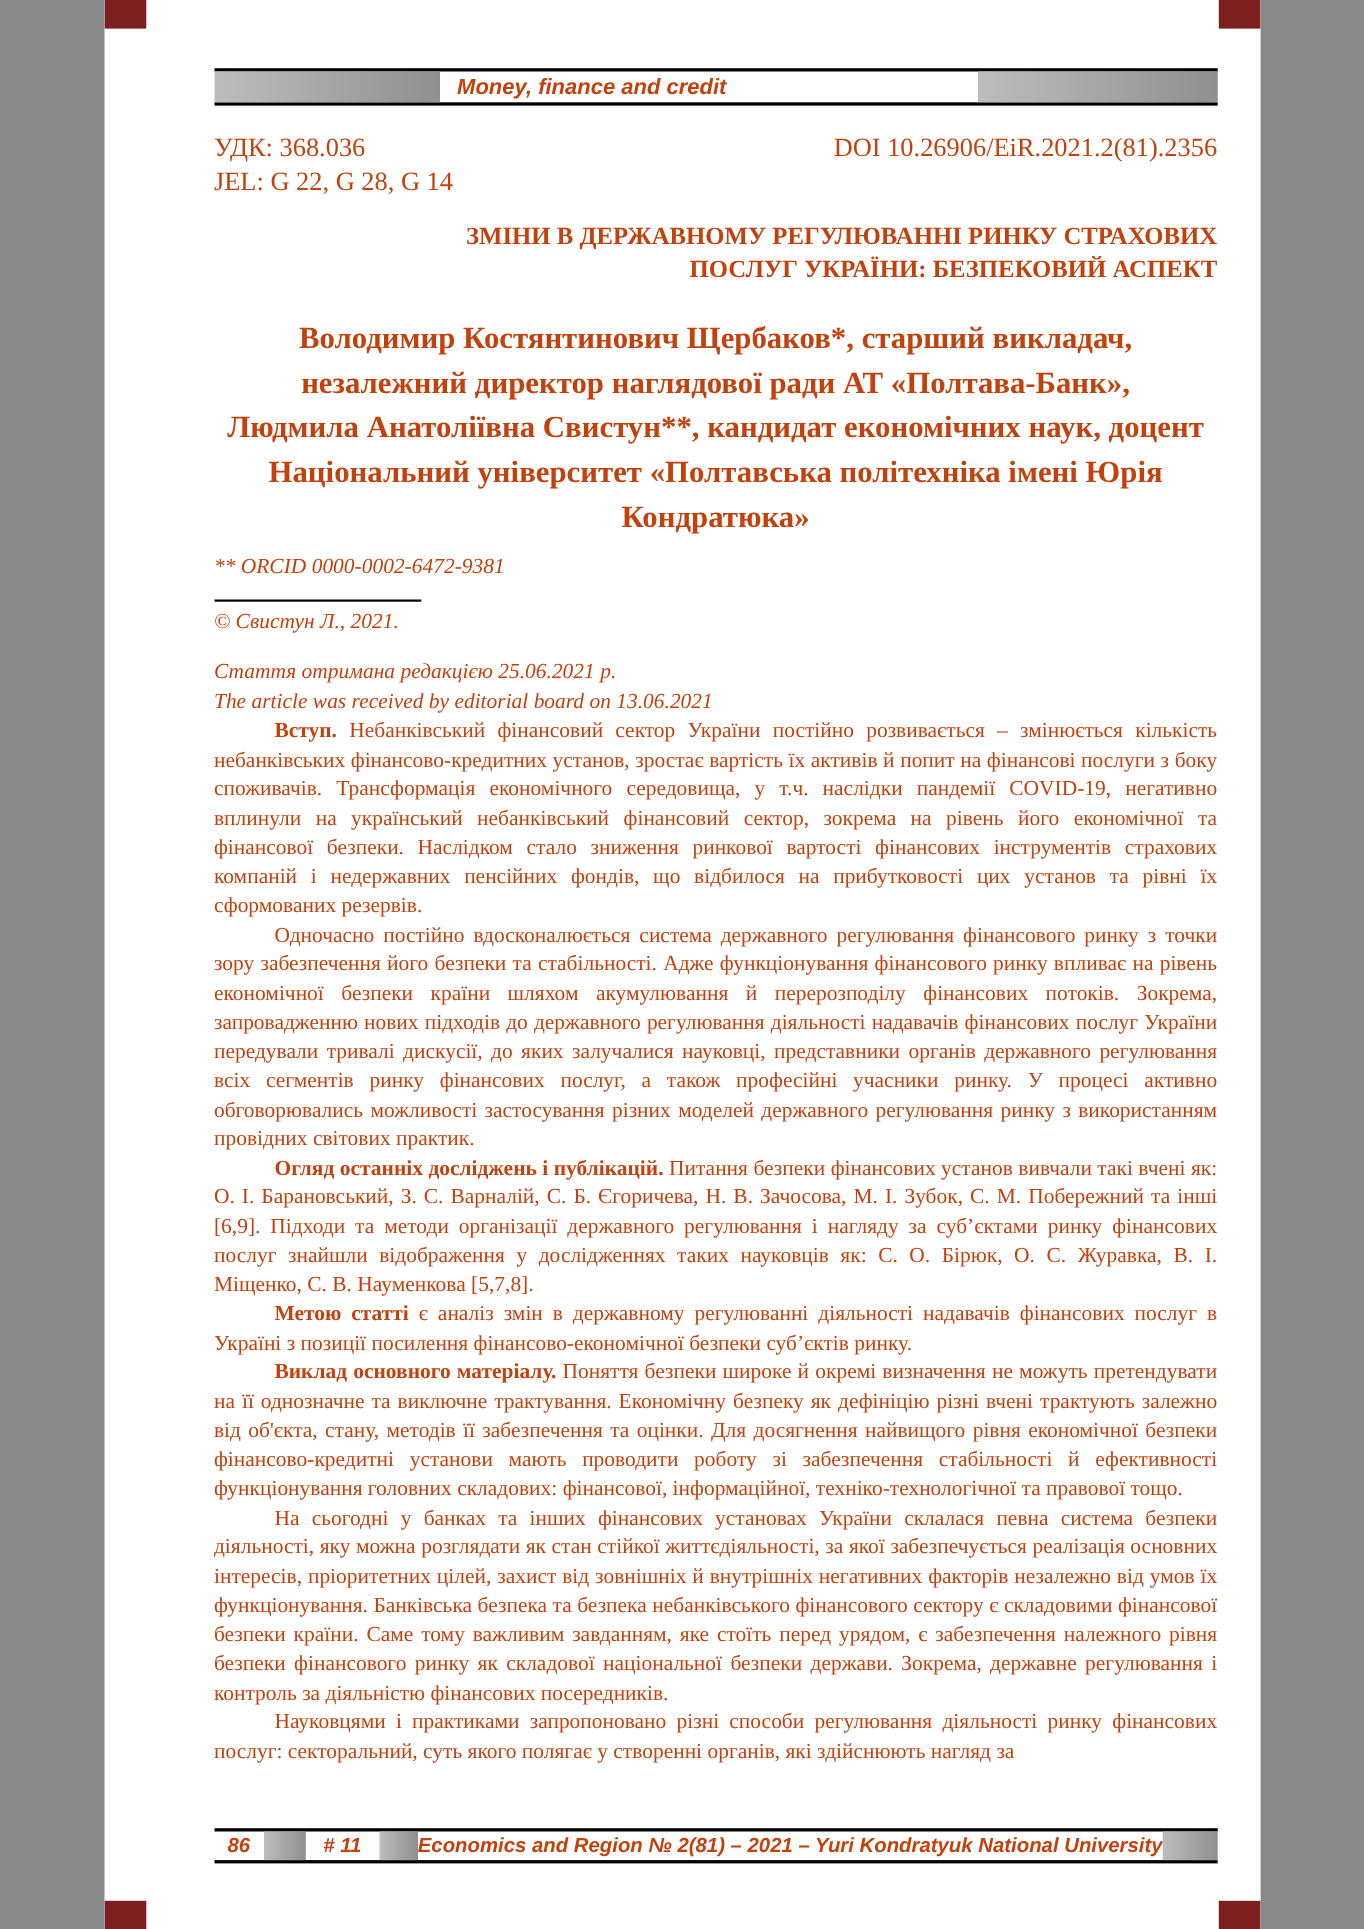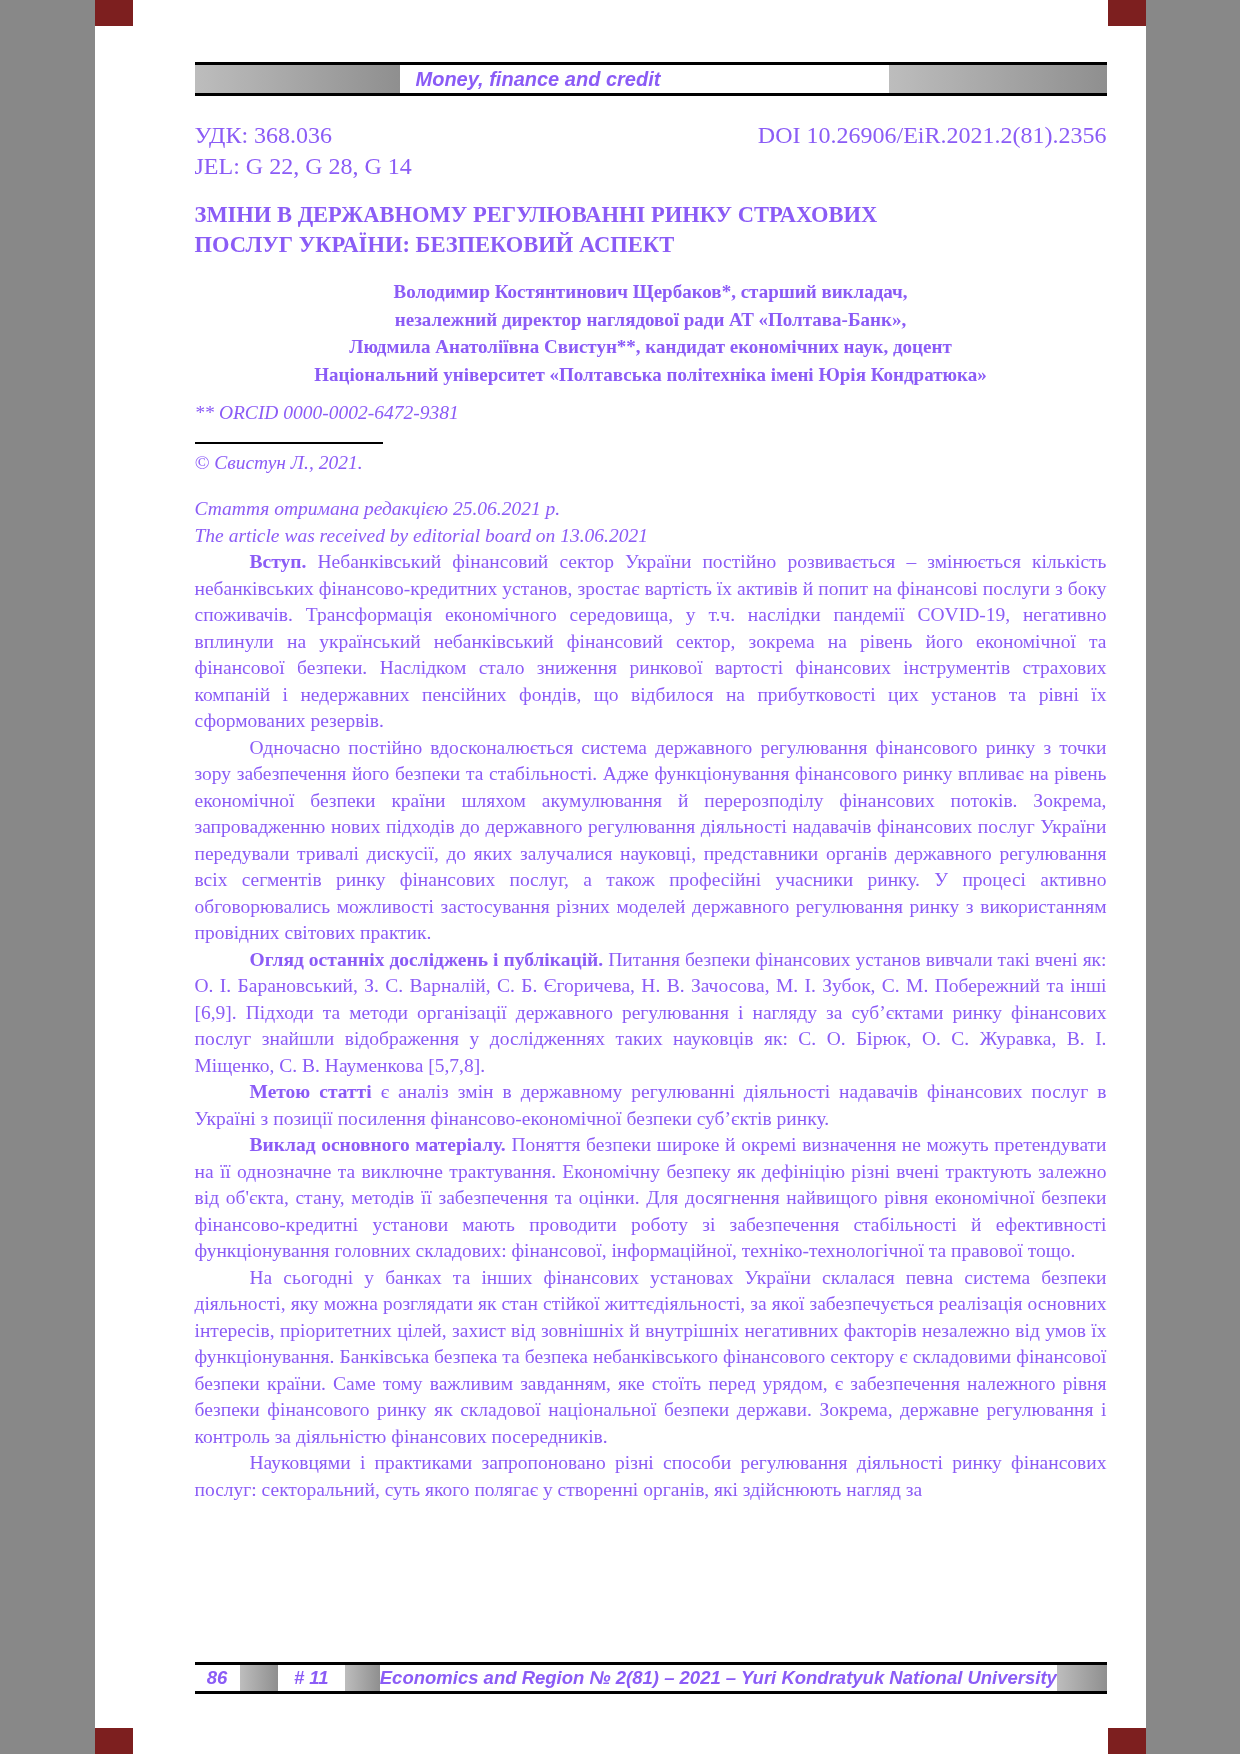--- a/index.html
+++ b/index.html
@@ -5,7 +5,7 @@
   html,body { margin:0; padding:0; background:#888; }
   .sheet {
     position:relative; width:1051px; height:1754px; margin:0 auto;
-    background:#ffffff; overflow:hidden; color:#8b5cf6;
+    background:#ffffff; overflow:hidden; color:#c2410c;
     font-family:"Liberation Serif", serif;
   }
   

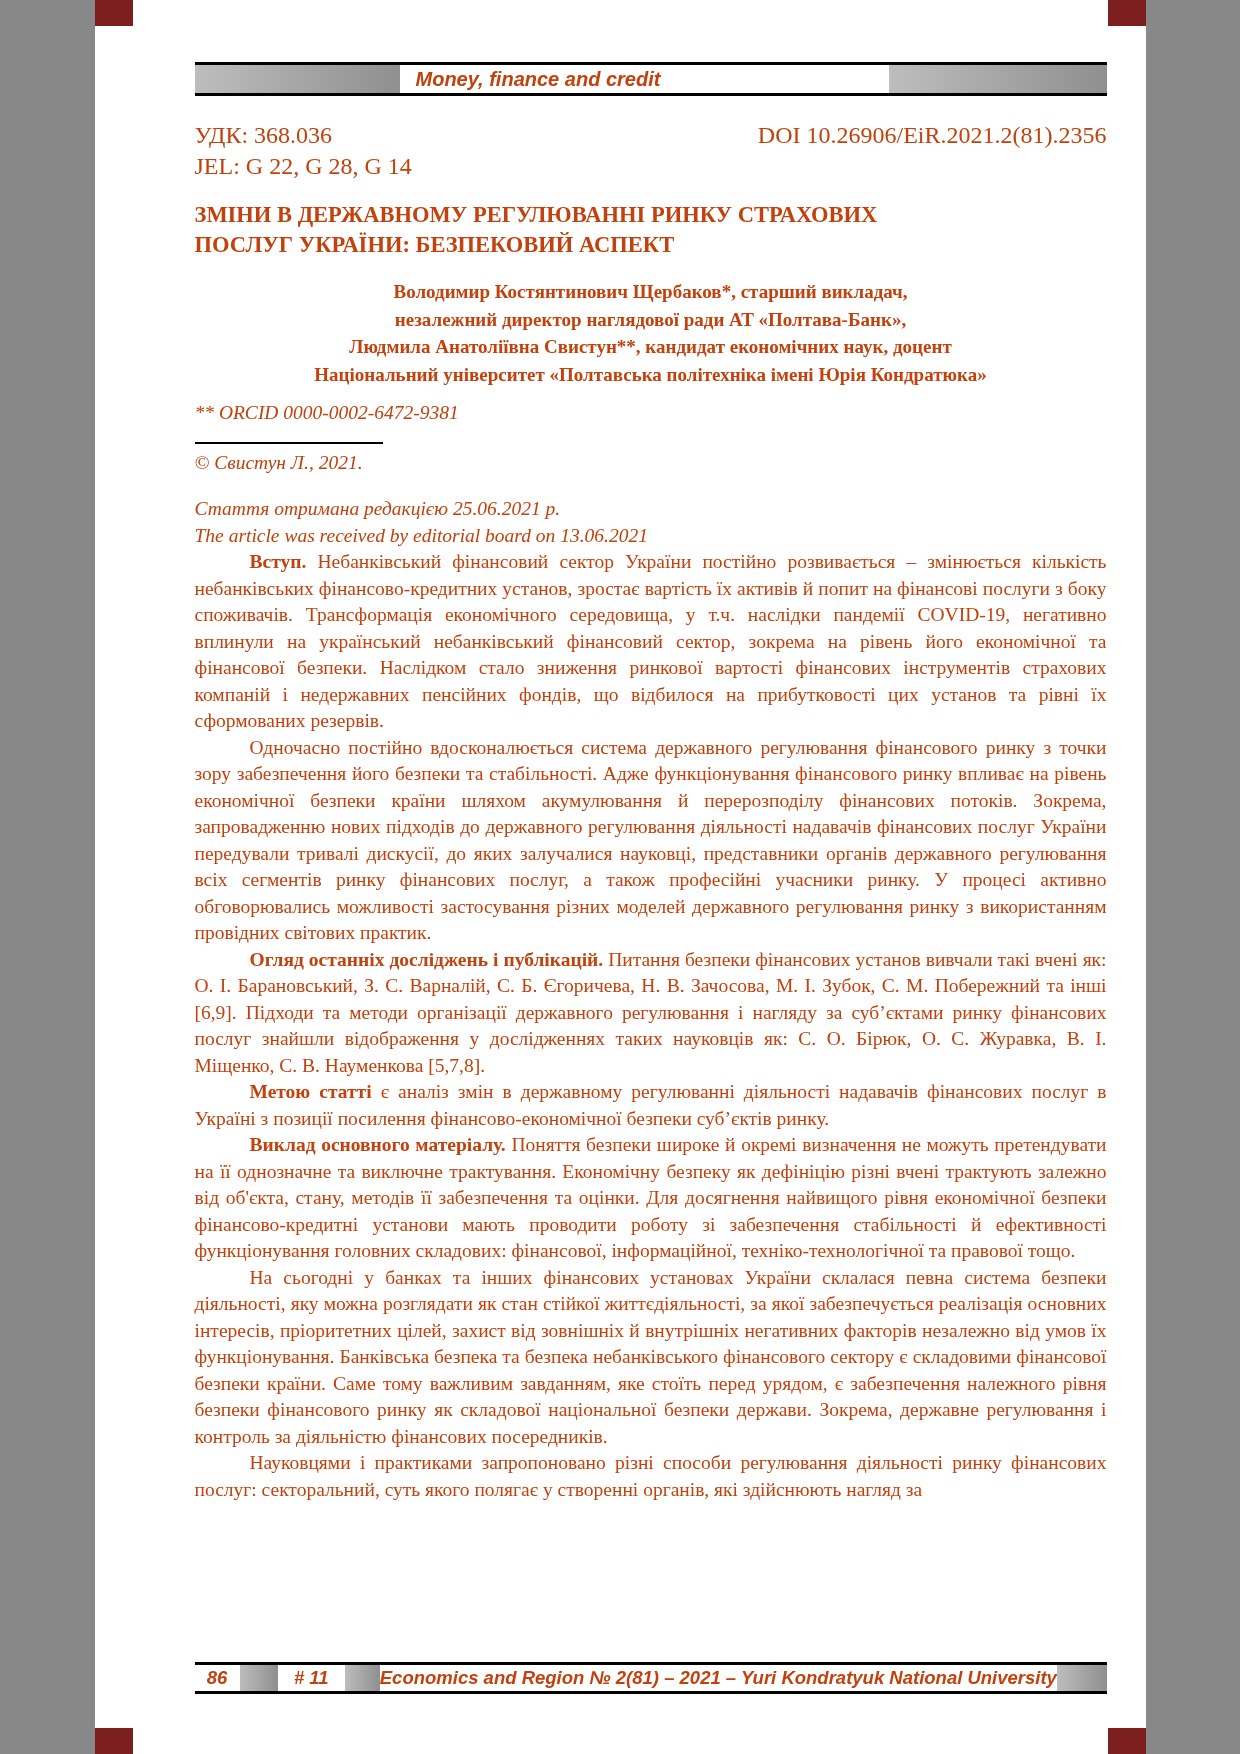--- a/index.html
+++ b/index.html
@@ -37,7 +37,7 @@
   .meta-right { text-align:right; }
 
   
-  .title { margin:18px 0 0 0; text-align:left; font-weight:bold; font-size:22.5px; line-height:1.33; }
+  .title { margin:18px 0 0 0; text-align:right; font-weight:bold; font-size:22.5px; line-height:1.33; }
 
   
   .authors { margin-top:18px; text-align:center; font-weight:bold; font-size:19px; line-height:1.45; }

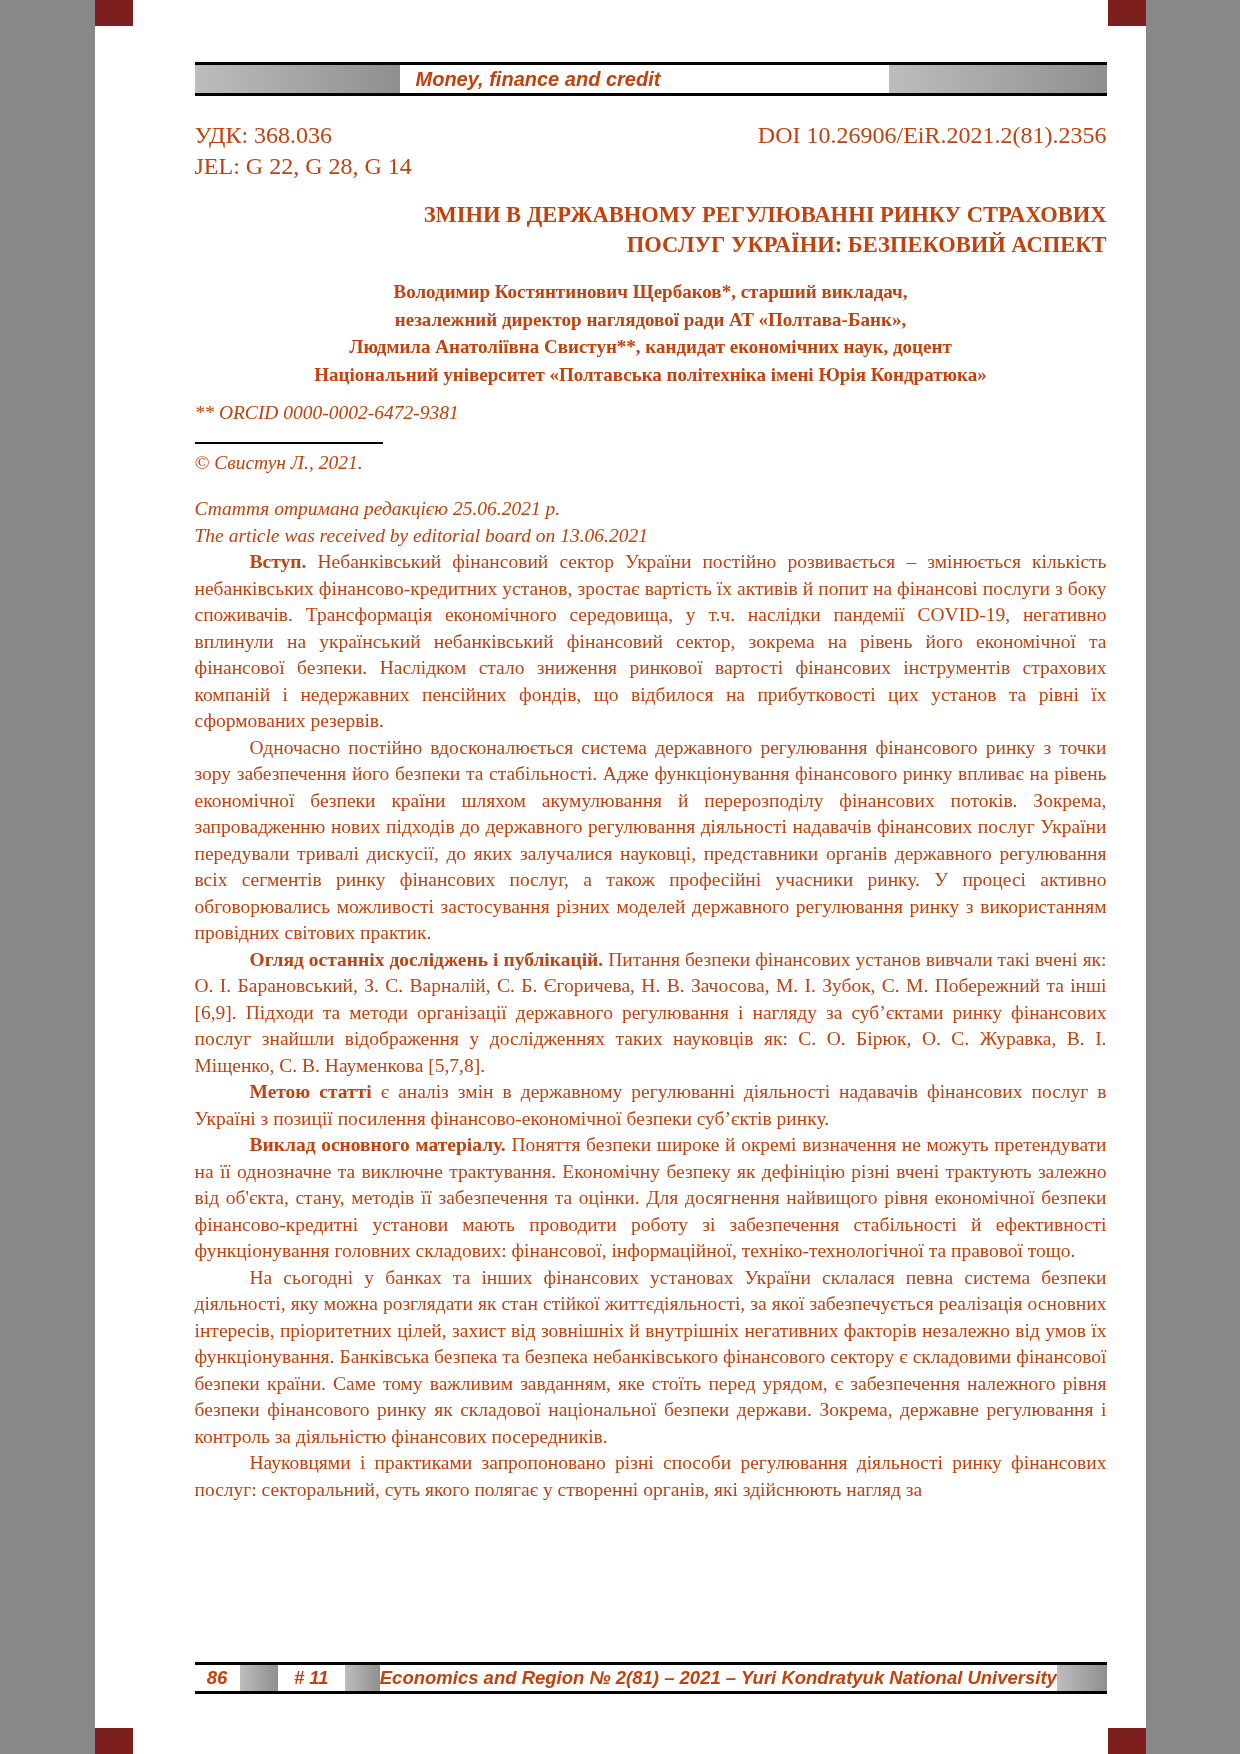--- a/index.html
+++ b/index.html
@@ -40,7 +40,7 @@
   .title { margin:18px 0 0 0; text-align:right; font-weight:bold; font-size:22.5px; line-height:1.33; }
 
   
-  .authors { margin-top:18px; text-align:center; font-weight:bold; font-size:19px; line-height:1.45; }
+  .authors { margin-top:28px; text-align:center; font-weight:bold; font-size:28px; line-height:1.45; }
 
   .orcid { margin-top:14px; font-style:italic; font-size:19.5px; }
 

